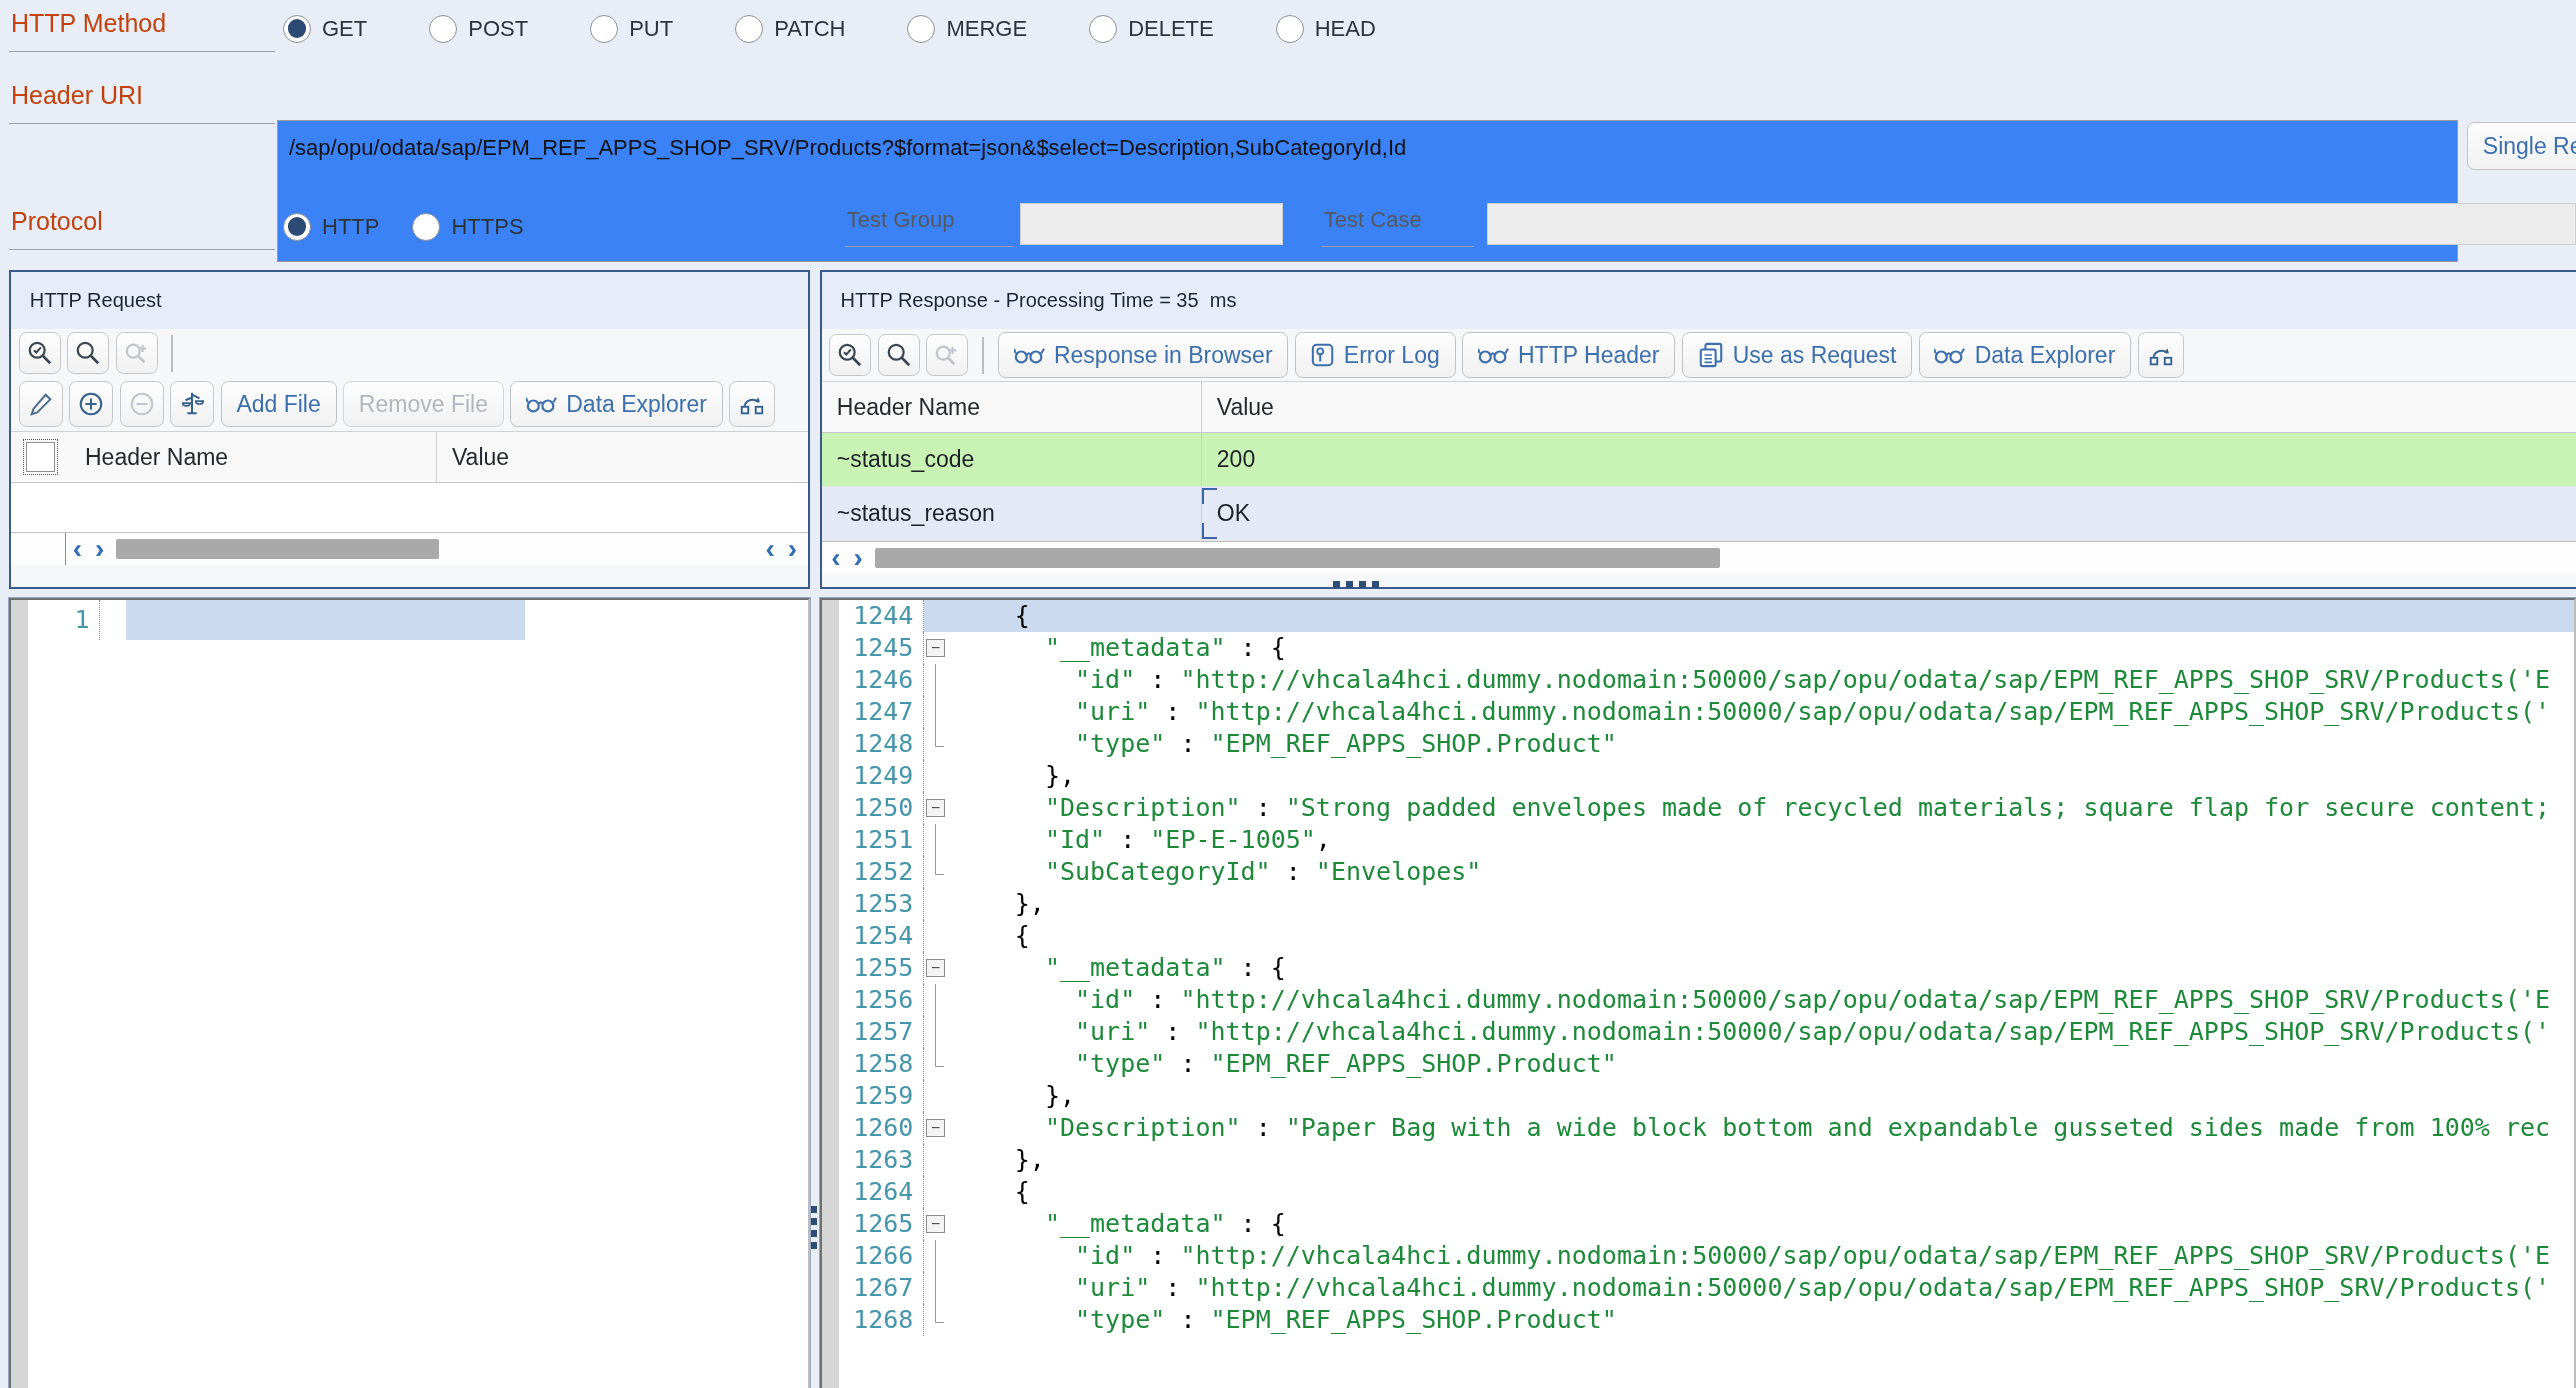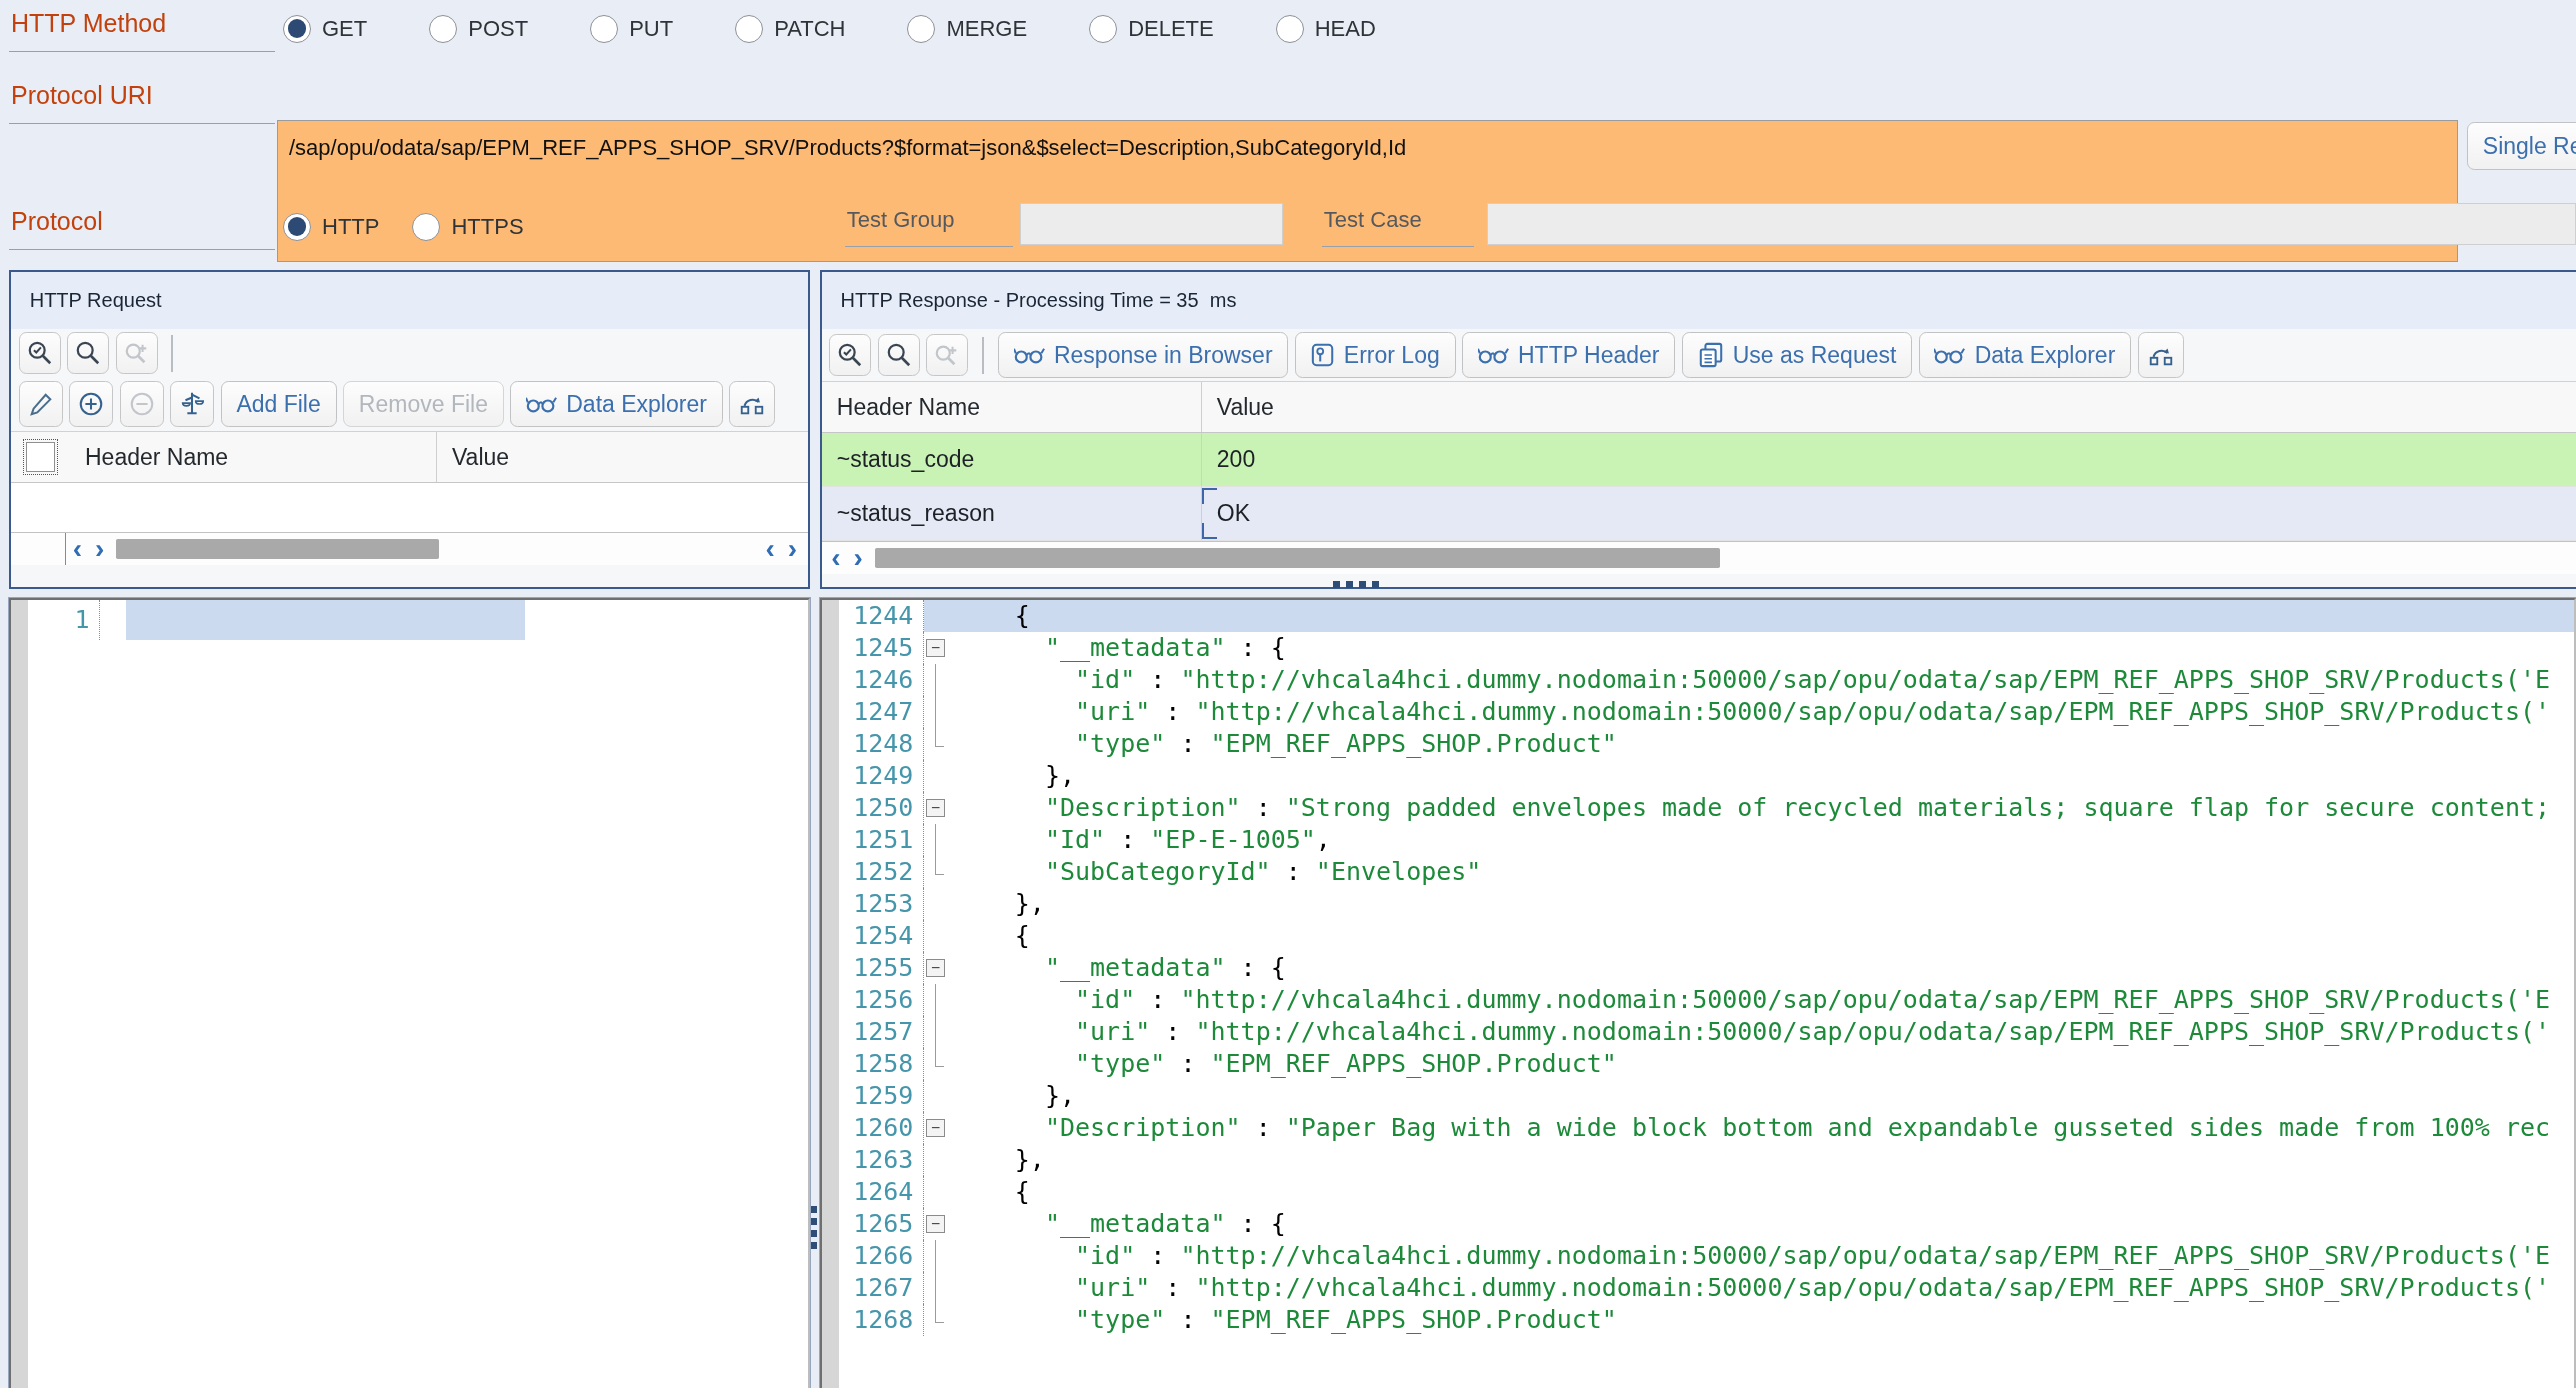--- a/index.html
+++ b/index.html
@@ -153,7 +153,7 @@
 </div>
 
 <div style="position:absolute;left:0;top:57px;width:2576px;height:157px;">
-  <span class="form-label" style="top:16.6px;">Protocol URI</span>
+  <span class="form-label" style="top:16.6px;">Header URI</span>
   <textarea id="uri-box" spellcheck="false" style="">/sap/opu/odata/sap/EPM_REF_APPS_SHOP_SRV/Products?$format=json&amp;$select=Description,SubCategoryId,Id</textarea>
   <button class="sap-btn" id="single-request-btn">Single Request</button>
 </div>

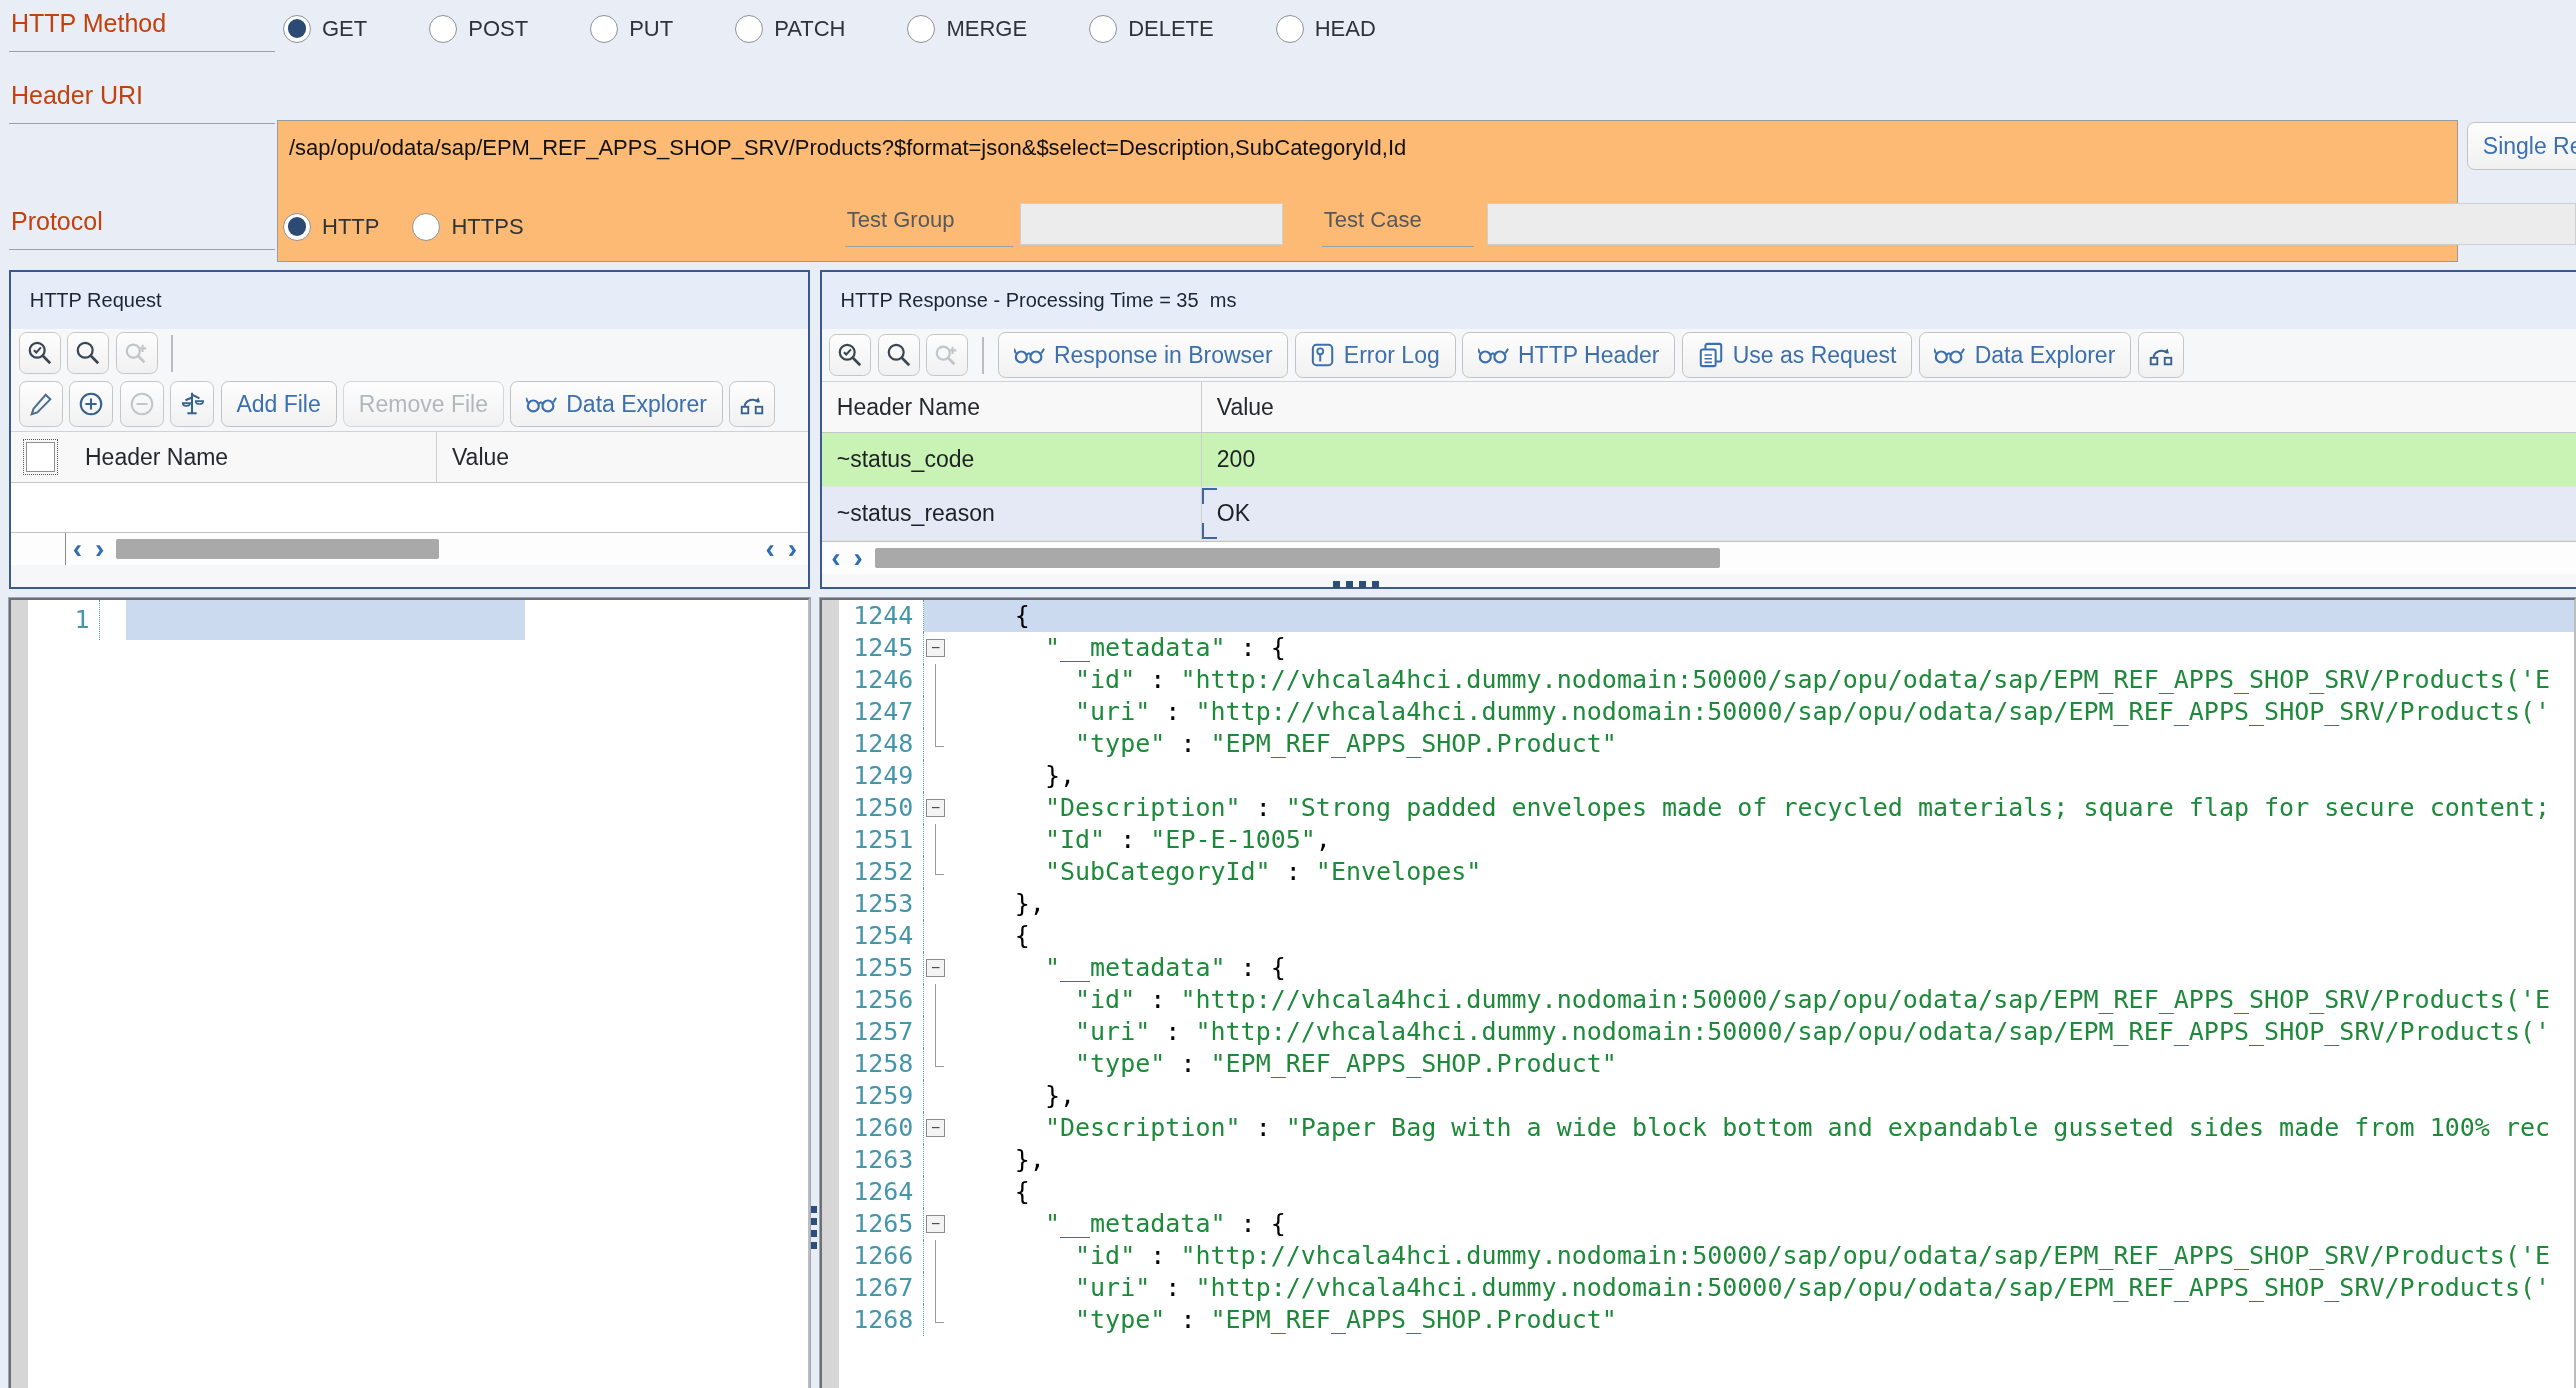--- a/index.html
+++ b/index.html
@@ -24,7 +24,7 @@
     border:0.9px solid #cfcfcf; }
 
   #uri-box { position:absolute; left:277px; top:63px; width:2181px; height:142px;
-    background:#fdba74; border:1.8px solid #9b9b9b; resize:none; overflow:hidden;
+    background:#3b82f6; border:1.8px solid #9b9b9b; resize:none; overflow:hidden;
     font-family:"Liberation Sans", sans-serif; font-size:22px; color:#111;
     padding:13px 11px; line-height:28px; }
 

